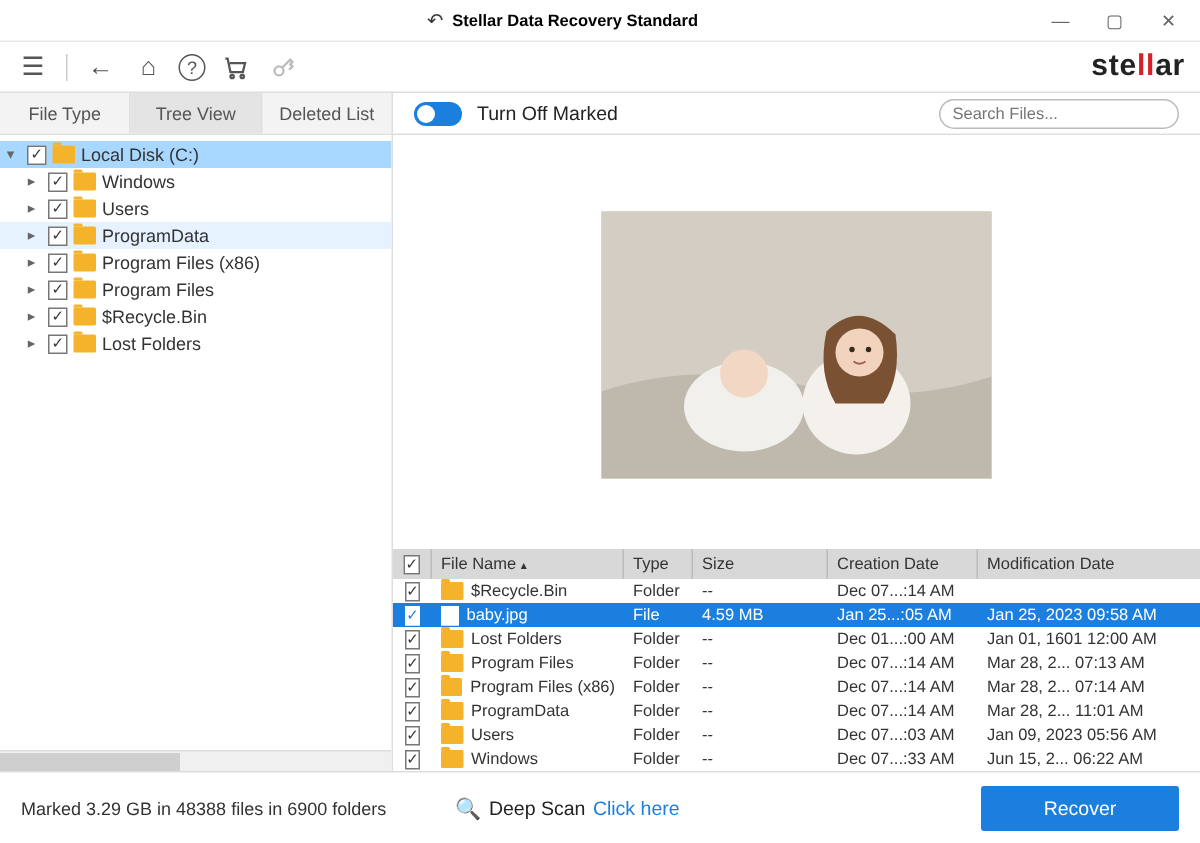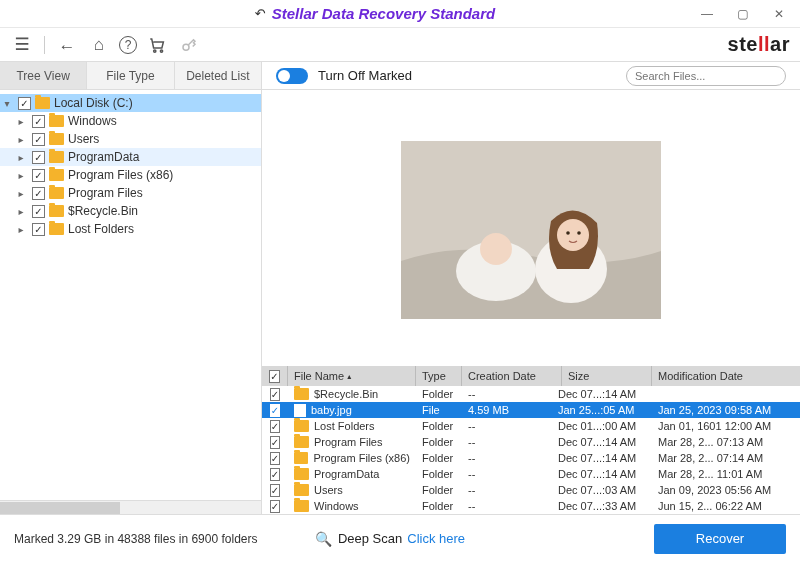--- a/index.html
+++ b/index.html
@@ -9,7 +9,7 @@
 .titlebar { height: 28px; display: flex; align-items: center; border-bottom: 1px solid #e8e8e8; }
 .titlebar-center { flex: 1; display: flex; align-items: center; justify-content: center; gap: 6px; }
 .titlebar-center .back-icon { font-size: 13px; }
-.titlebar-title { font-size: 15px; font-weight: 600; color: #6d28d9; font-style: italic; }
+.titlebar-title { font-size: 11px; font-weight: 600; color: #000000; }
 .win-controls { display: flex; gap: 2px; padding-right: 4px; }
 .win-btn { width: 34px; height: 22px; display: flex; align-items: center; justify-content: center; font-size: 12px; color: #666; cursor: pointer; }
 

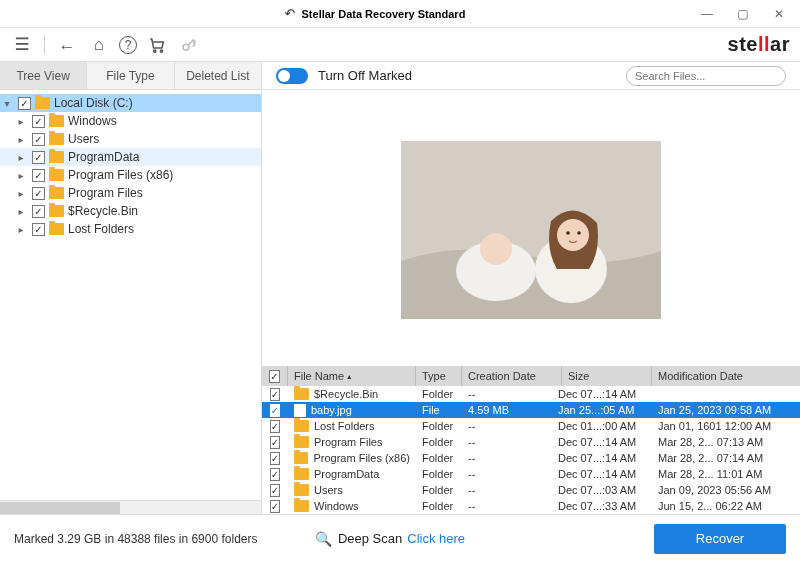--- a/index.html
+++ b/index.html
@@ -117,8 +117,8 @@
 
 <div class="tabsrow">
   <div class="tabs" id="tabs-container">
+      <div class="tab">File Type</div>
       <div class="tab active">Tree View</div>
-      <div class="tab">File Type</div>
       <div class="tab">Deleted List</div>
     </div>
   <div class="right-head">

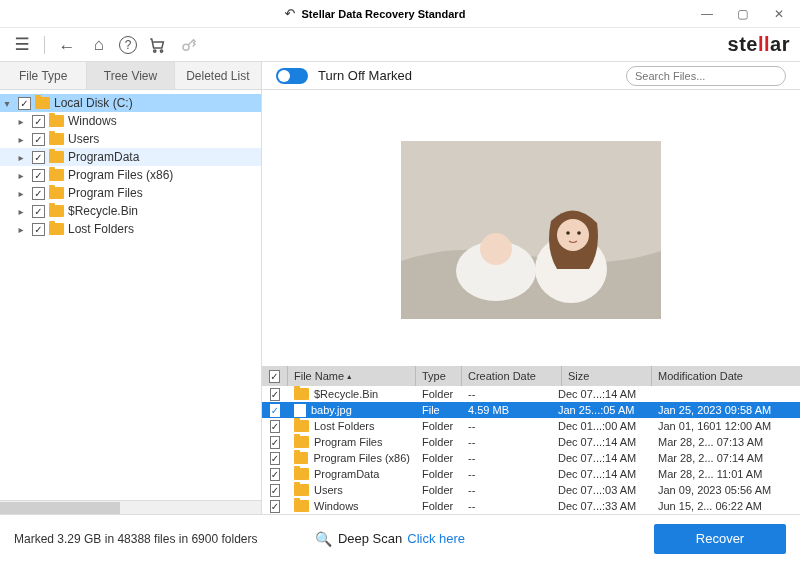--- a/index.html
+++ b/index.html
@@ -217,8 +217,8 @@
           <span style="font-size:8px;margin-left:3px">▴</span>
         </div>
       <div class="gh col-type">Type</div>
+      <div class="gh col-size">Size</div>
       <div class="gh col-cdate">Creation Date</div>
-      <div class="gh col-size">Size</div>
       <div class="gh col-mdate">Modification Date</div>
     </div>
     <div class="grid-body" id="grid-body">

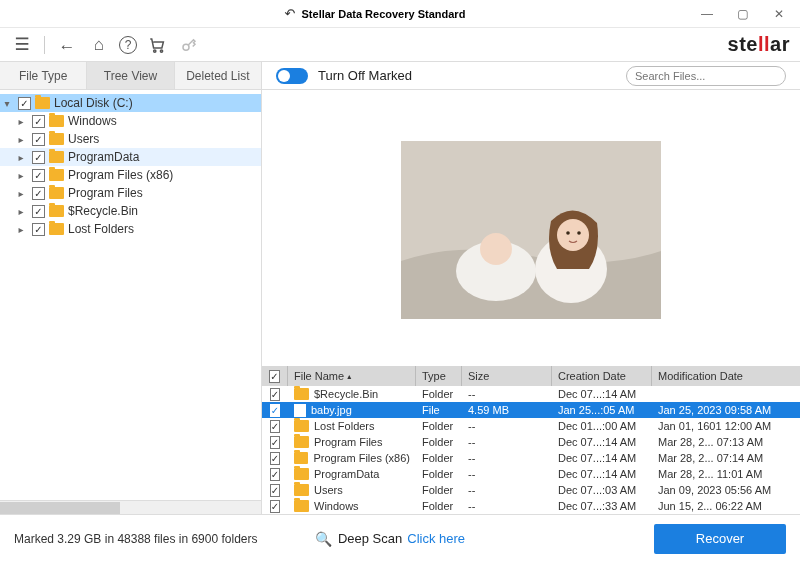--- a/index.html
+++ b/index.html
@@ -68,7 +68,7 @@
 .grid-row.sel .file-icon { border-color: #fff; }
 
 
-.footer { height: 48px; border-top: 1px solid #ddd; display: flex; align-items: center; padding: 0 14px; gap: 28px; }
+.footer { height: 48px; border-top: 1px solid #ddd; display: flex; align-items: center; padding: 0 14px; gap: 16px; }
 .status { font-size: 12px; color: #333; }
 .deep { display: flex; align-items: center; gap: 5px; font-size: 13px; color: #222; margin-left: 30px; }
 .deep .mag { font-size: 14px; font-weight: bold; }

